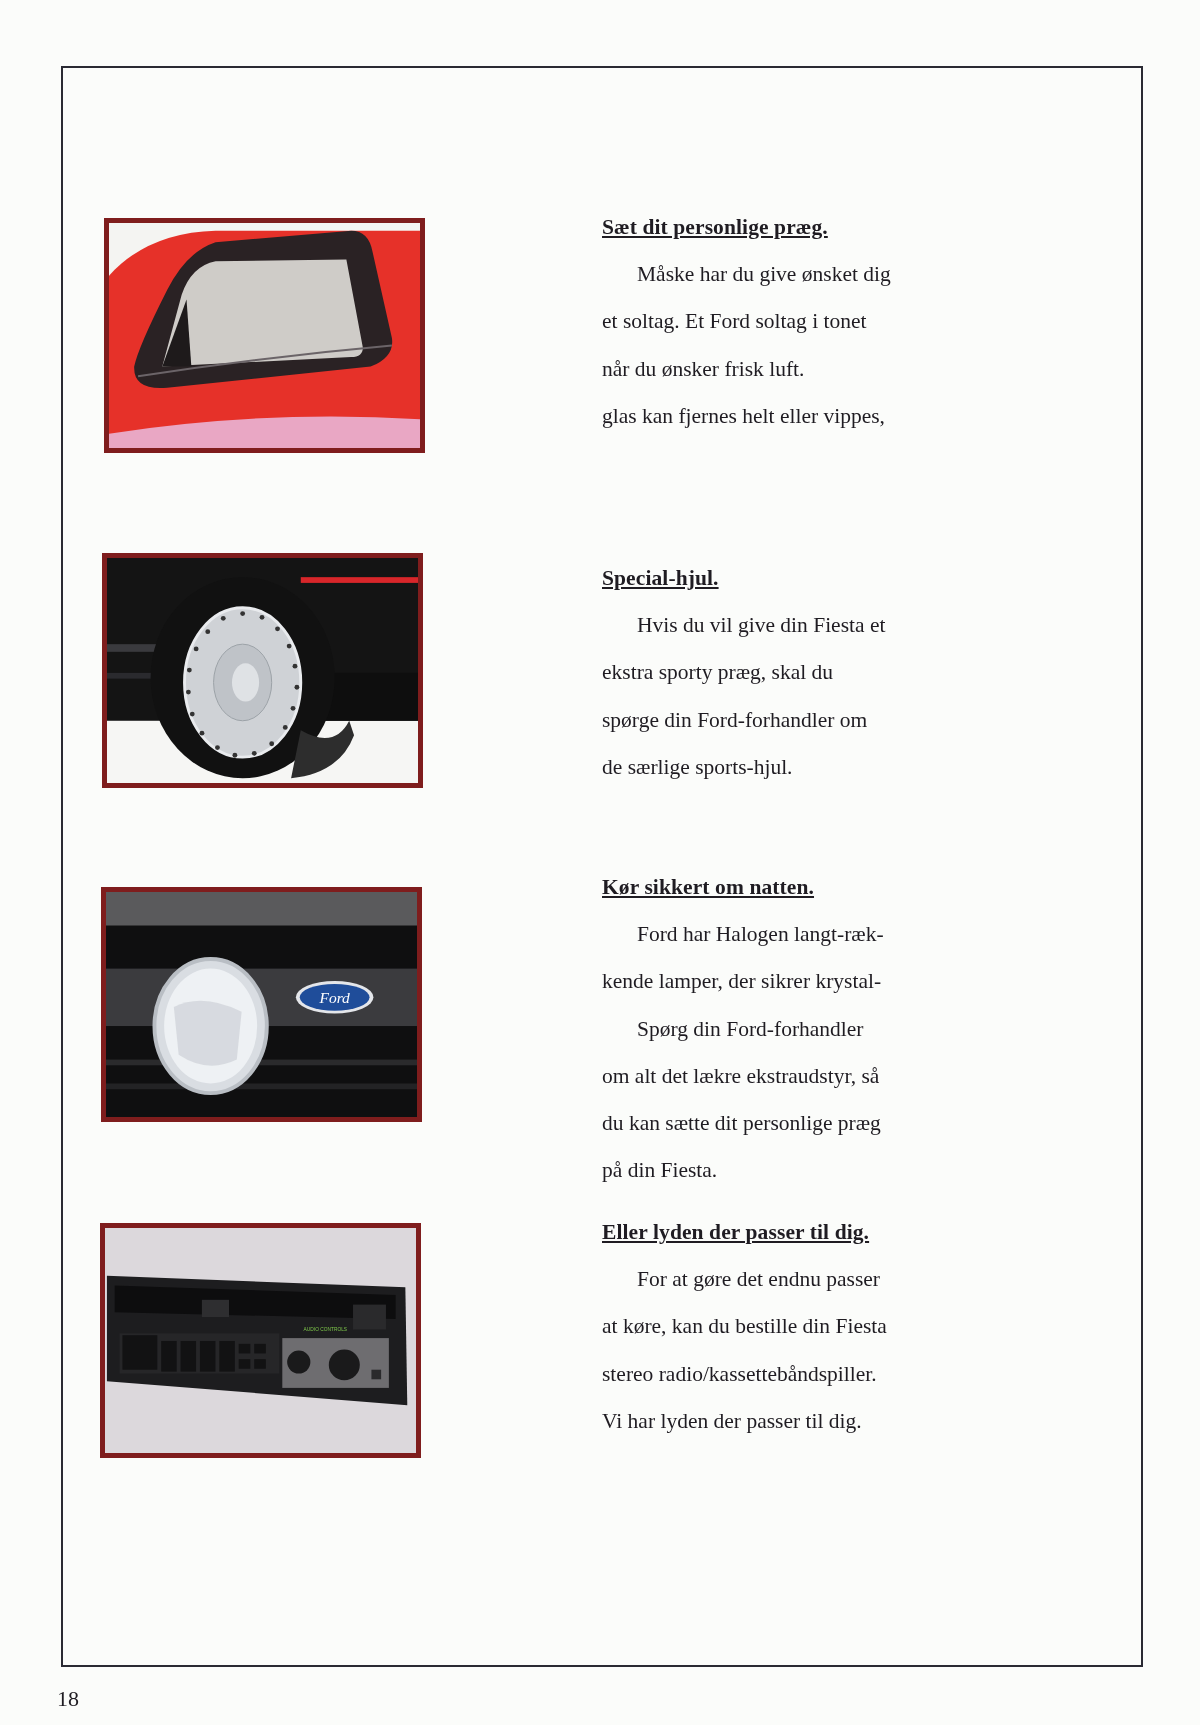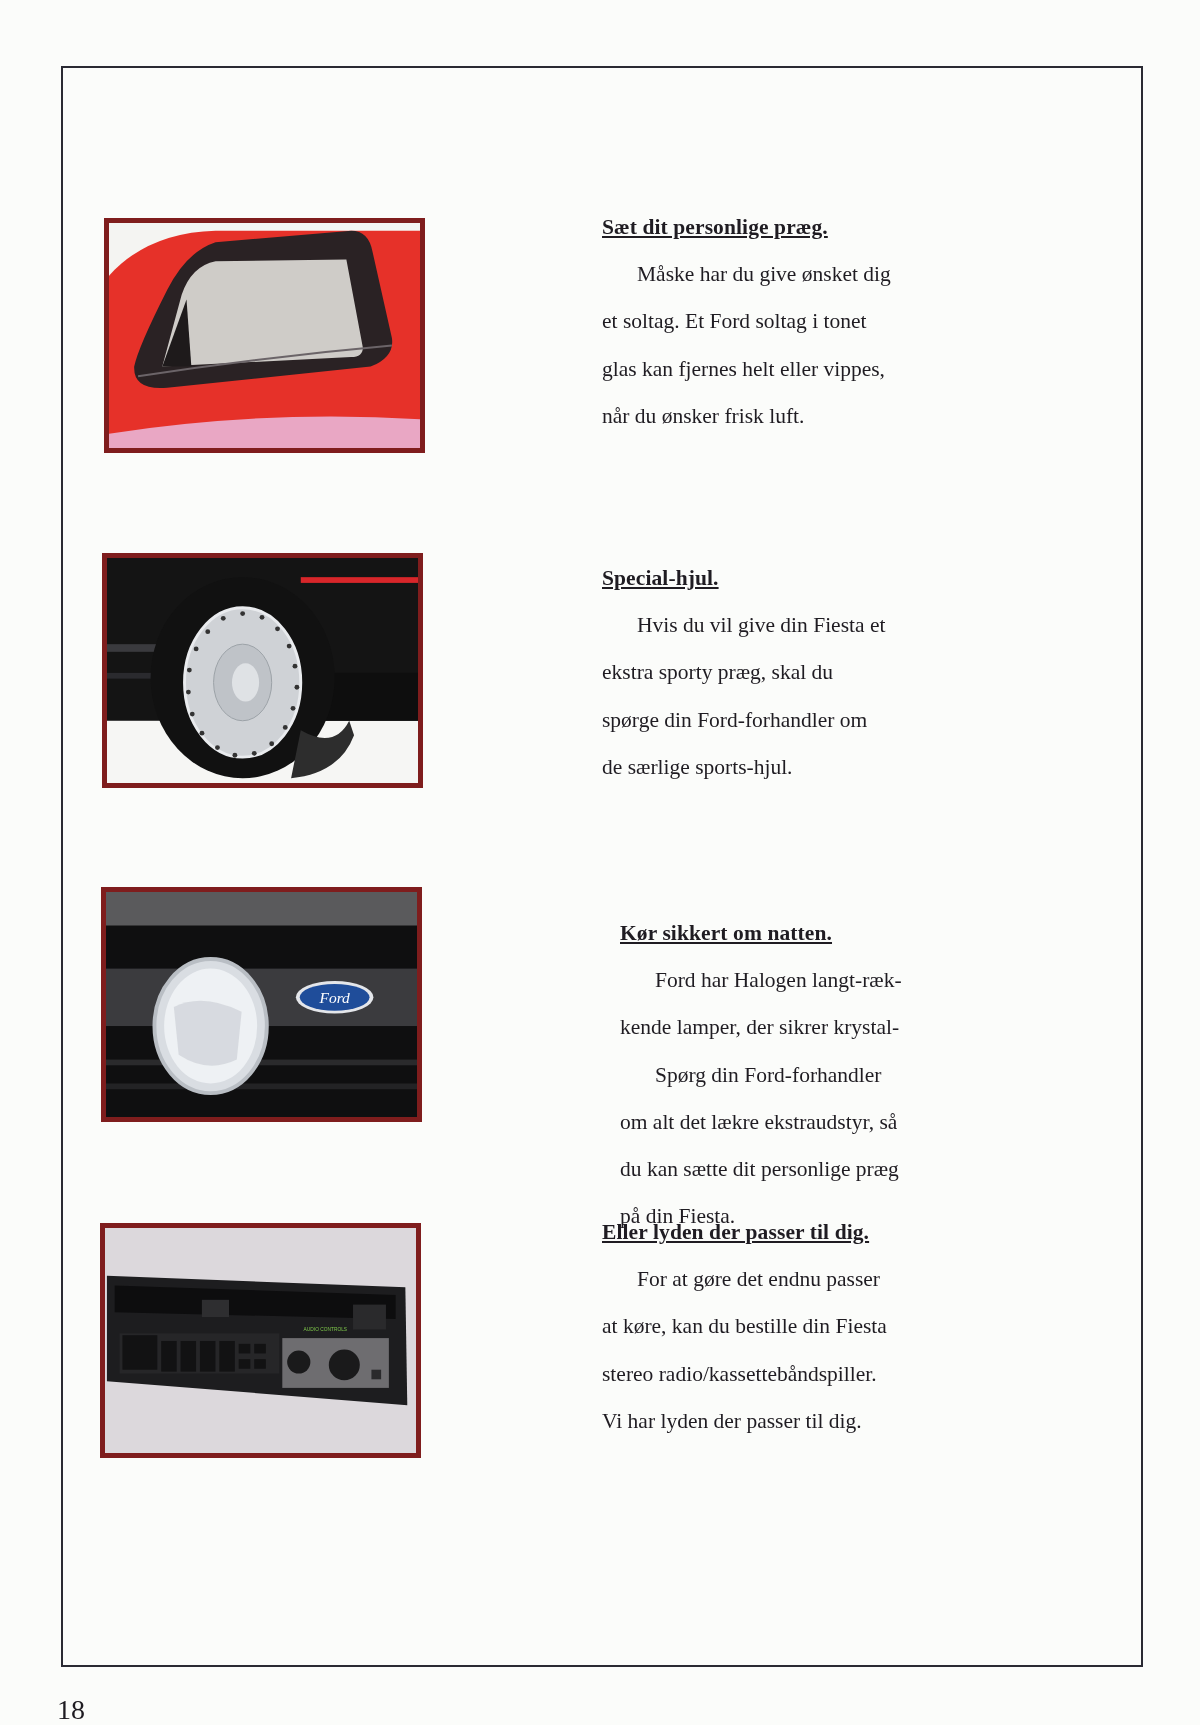--- a/index.html
+++ b/index.html
@@ -81,8 +81,8 @@
   <span class="para">
     <span class="line indent">Måske har du give ønsket dig</span>
     <span class="line">et soltag. Et Ford soltag i tonet</span>
+    <span class="line">når du ønsker frisk luft.</span>
     <span class="line">glas kan fjernes helt eller vippes,</span>
-    <span class="line">når du ønsker frisk luft.</span>
   </span>
 </div>
 

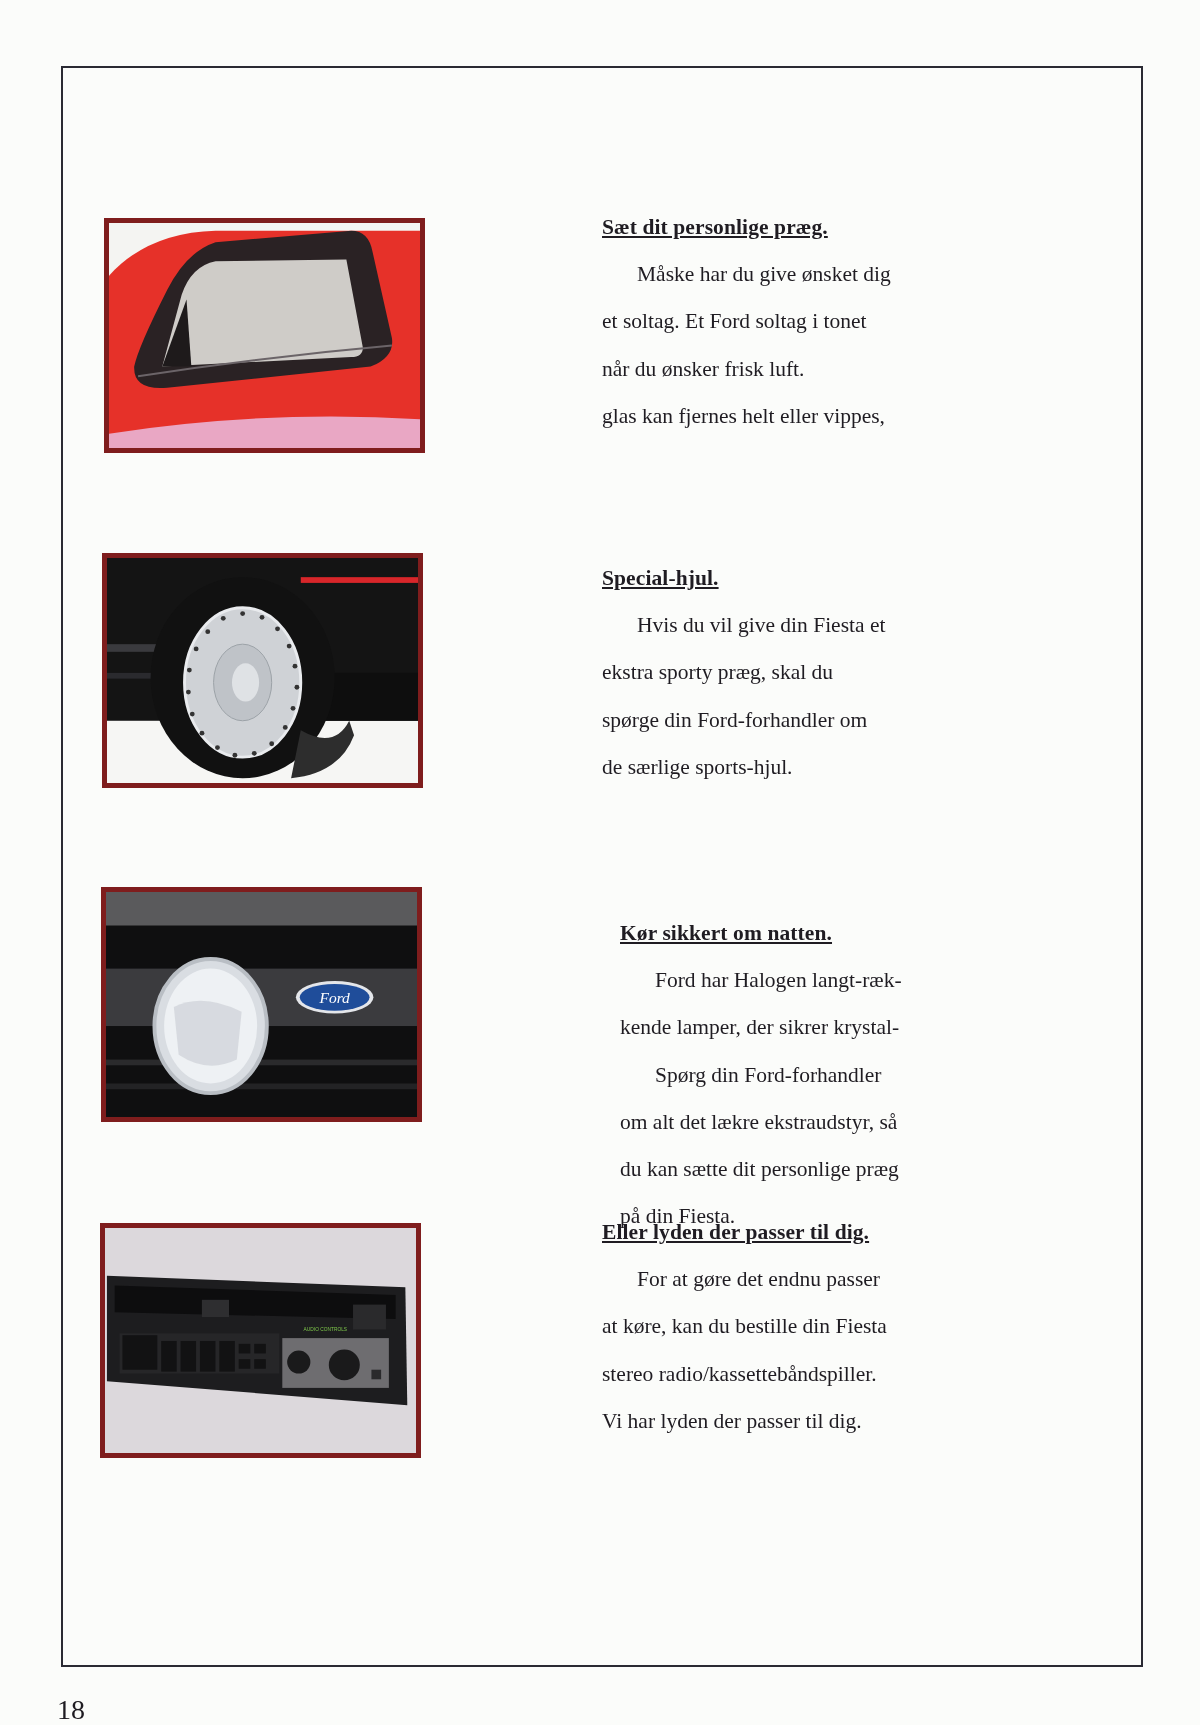--- a/index.html
+++ b/index.html
@@ -147,7 +147,7 @@
     <text x="236" y="116" text-anchor="middle" font-family="Liberation Serif, serif" font-style="italic" font-size="16" fill="#ffffff">Ford</text>
   </svg>
 </div>
-<div class="text-block" style="top:922px;margin-left:18px;">
+<div class="text-block" style="top:876px;">
   <span class="heading">Kør sikkert om natten.</span>
   <span class="para">
     <span class="line indent">Ford har Halogen langt-ræk-</span>

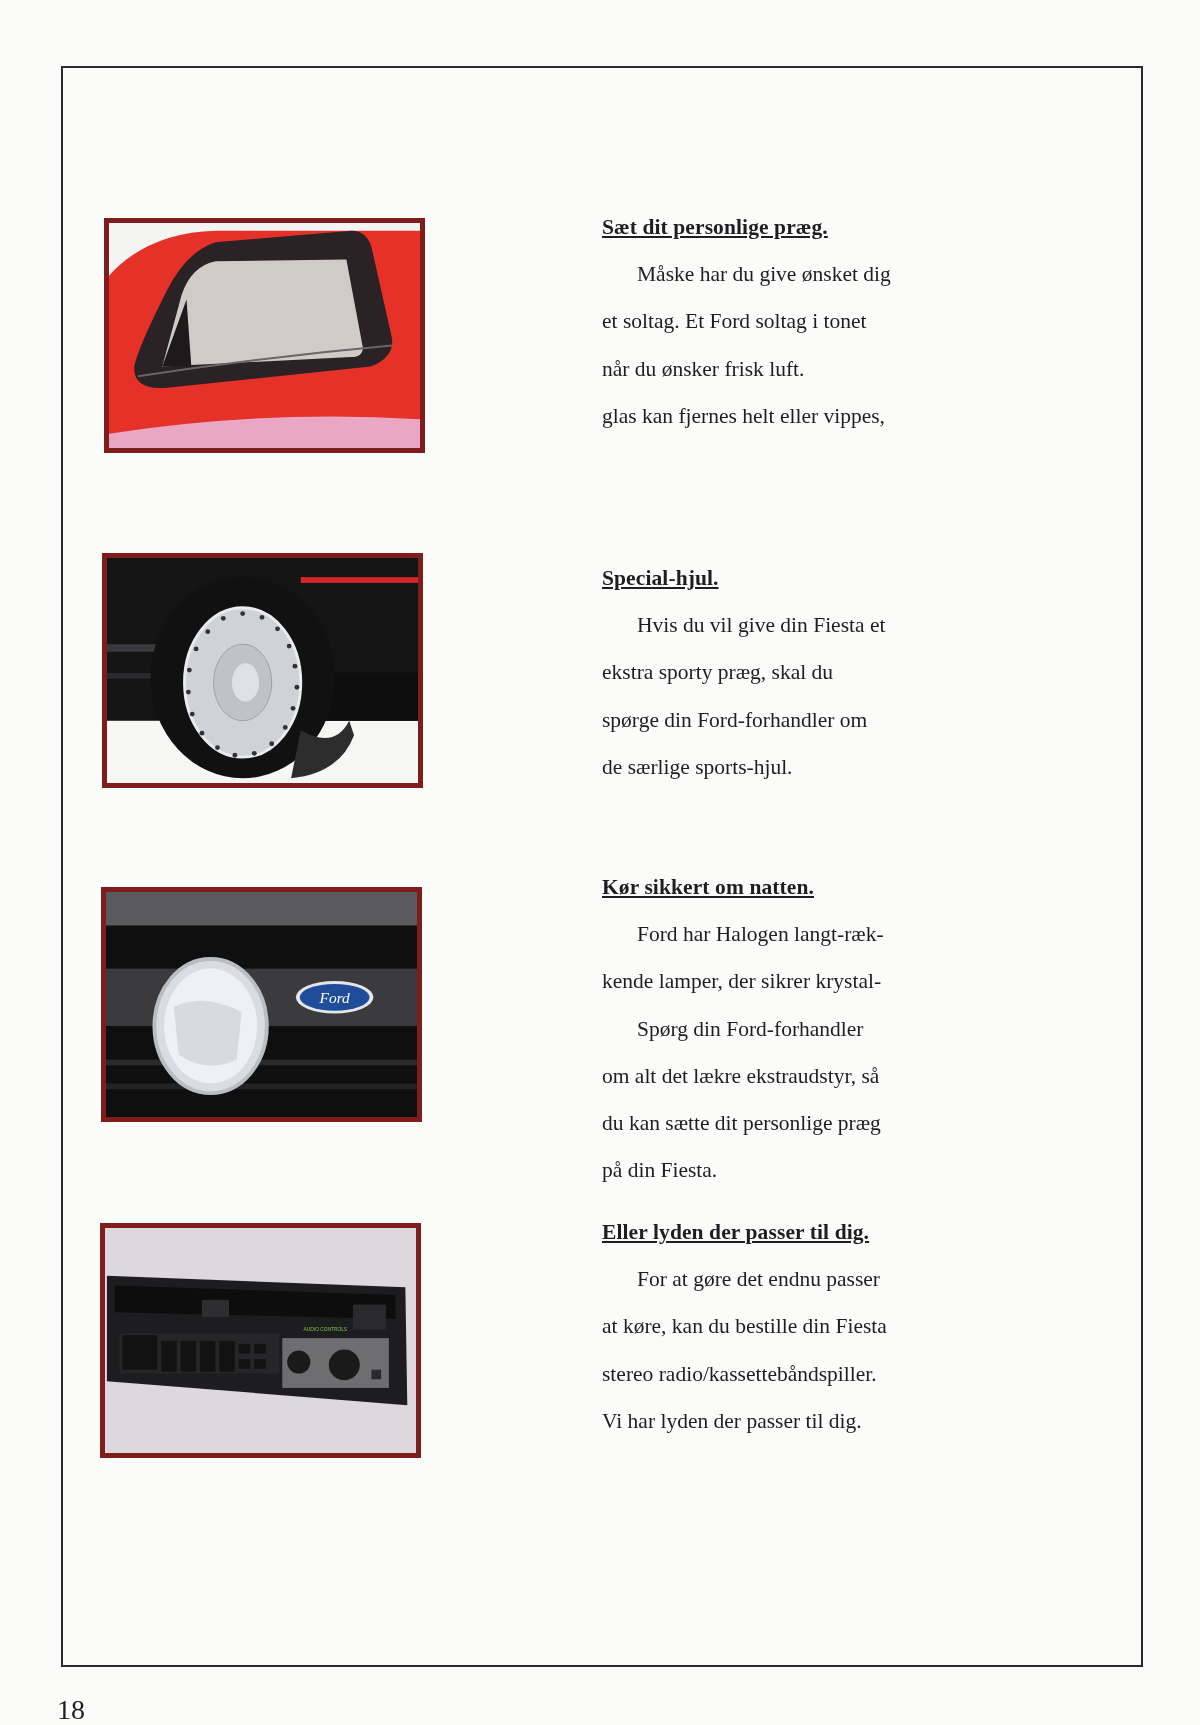--- a/index.html
+++ b/index.html
@@ -56,8 +56,7 @@
       position: absolute;
       left: 57px;
       top: 1686px;
-      font-size: 28px;
-      margin-top: 8px;
+      font-size: 22px;
     }
   </style>
 </head>

